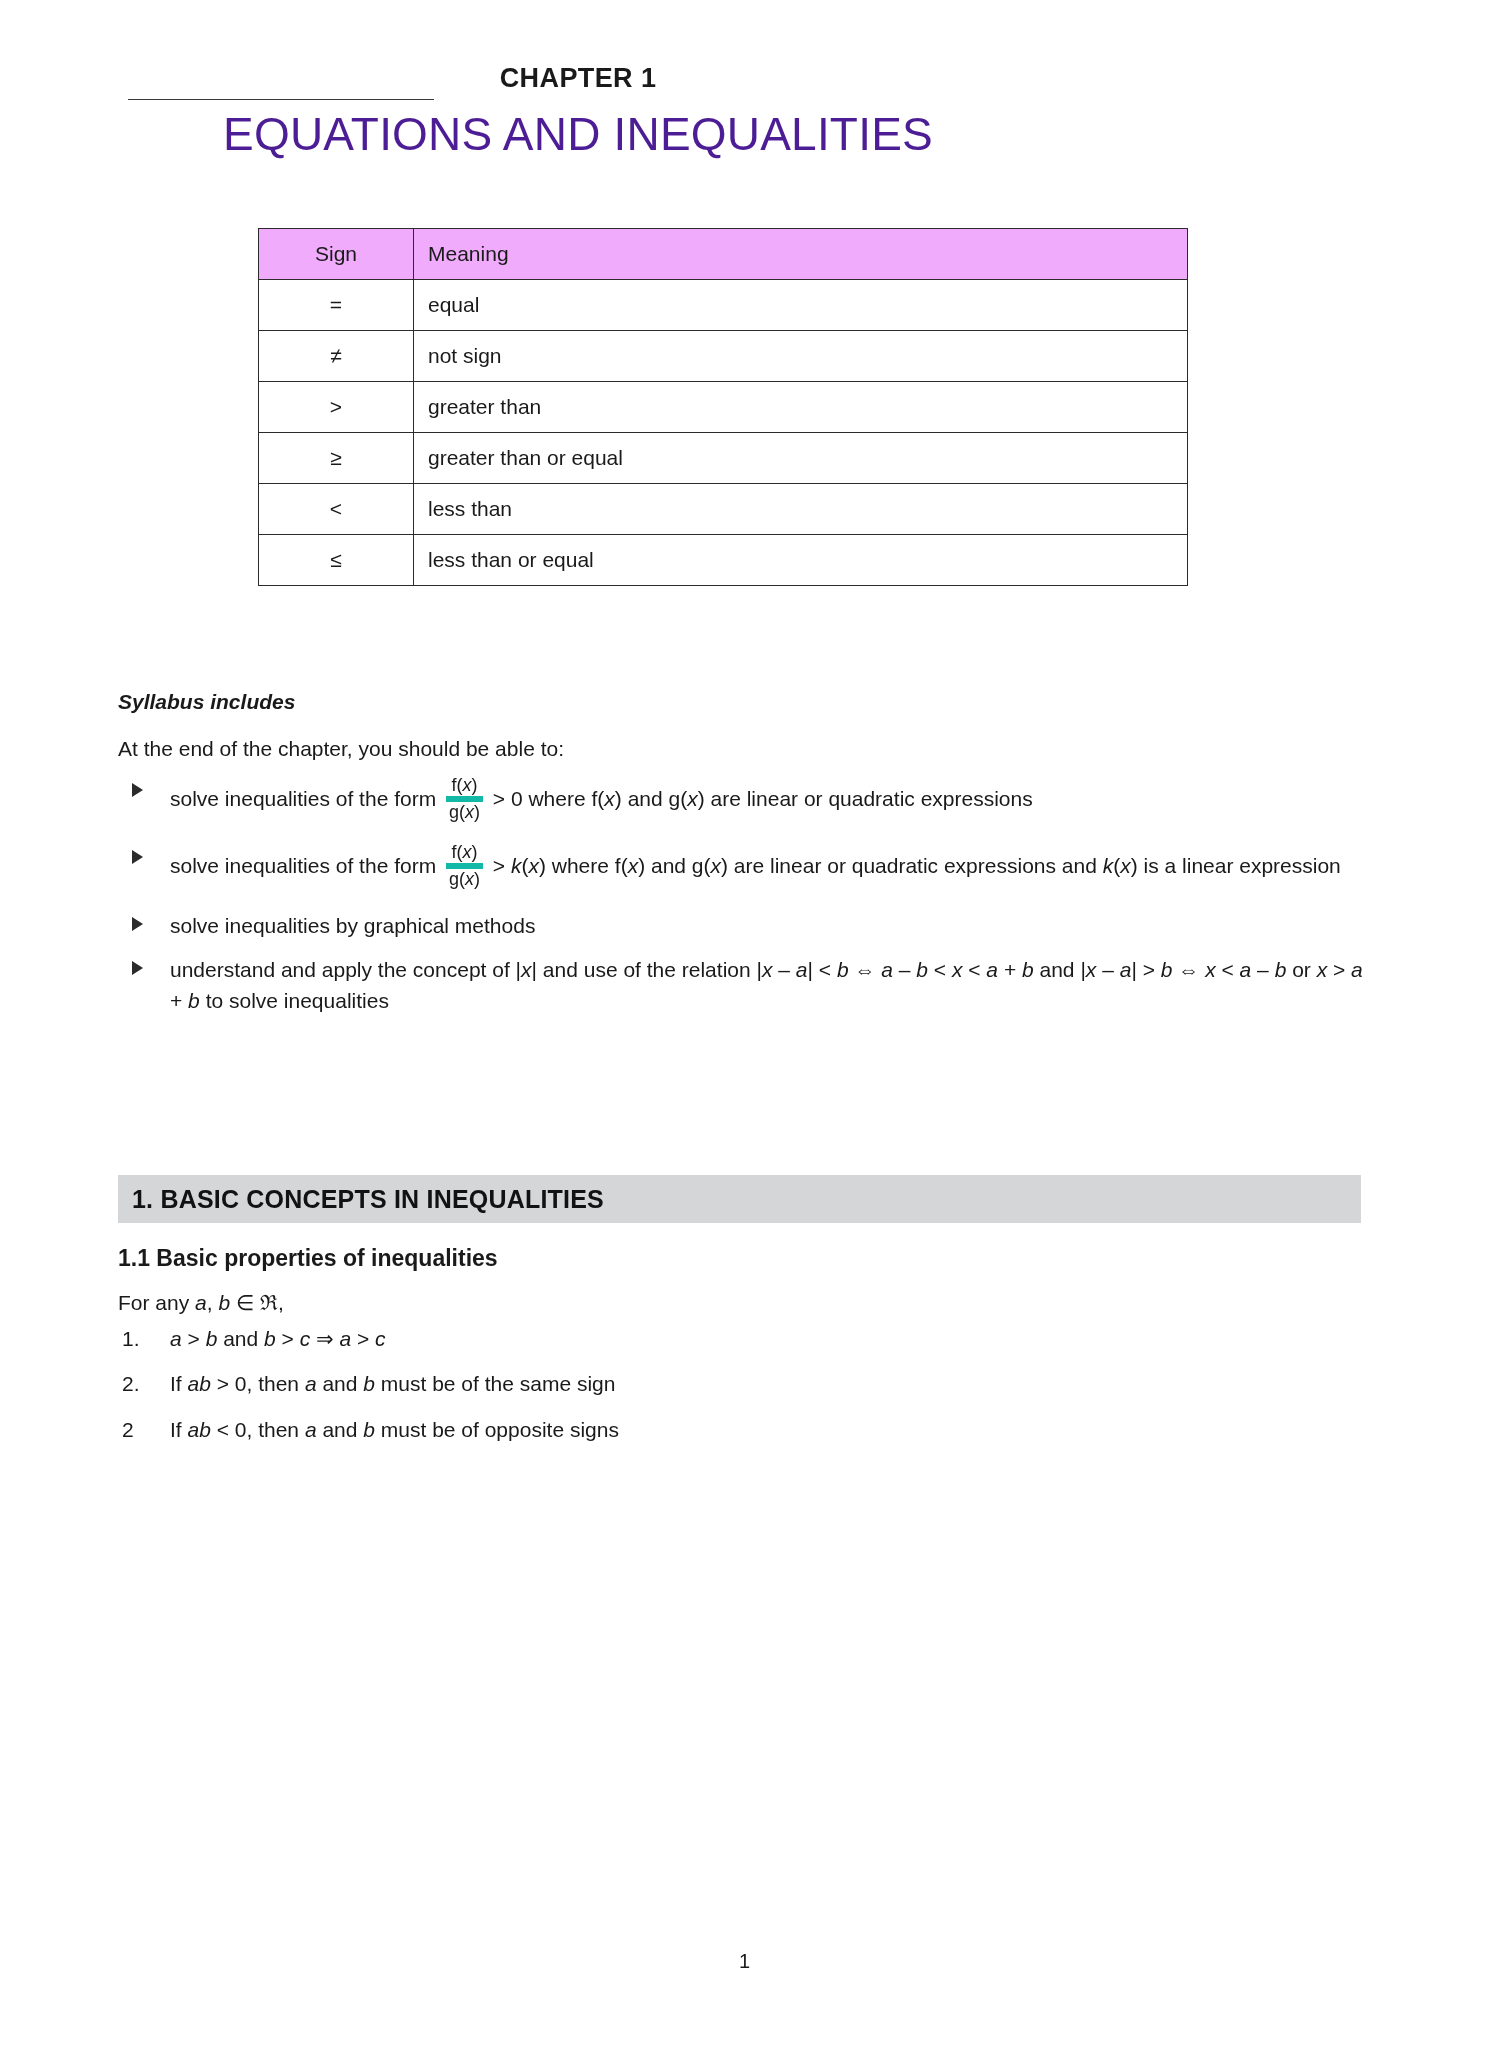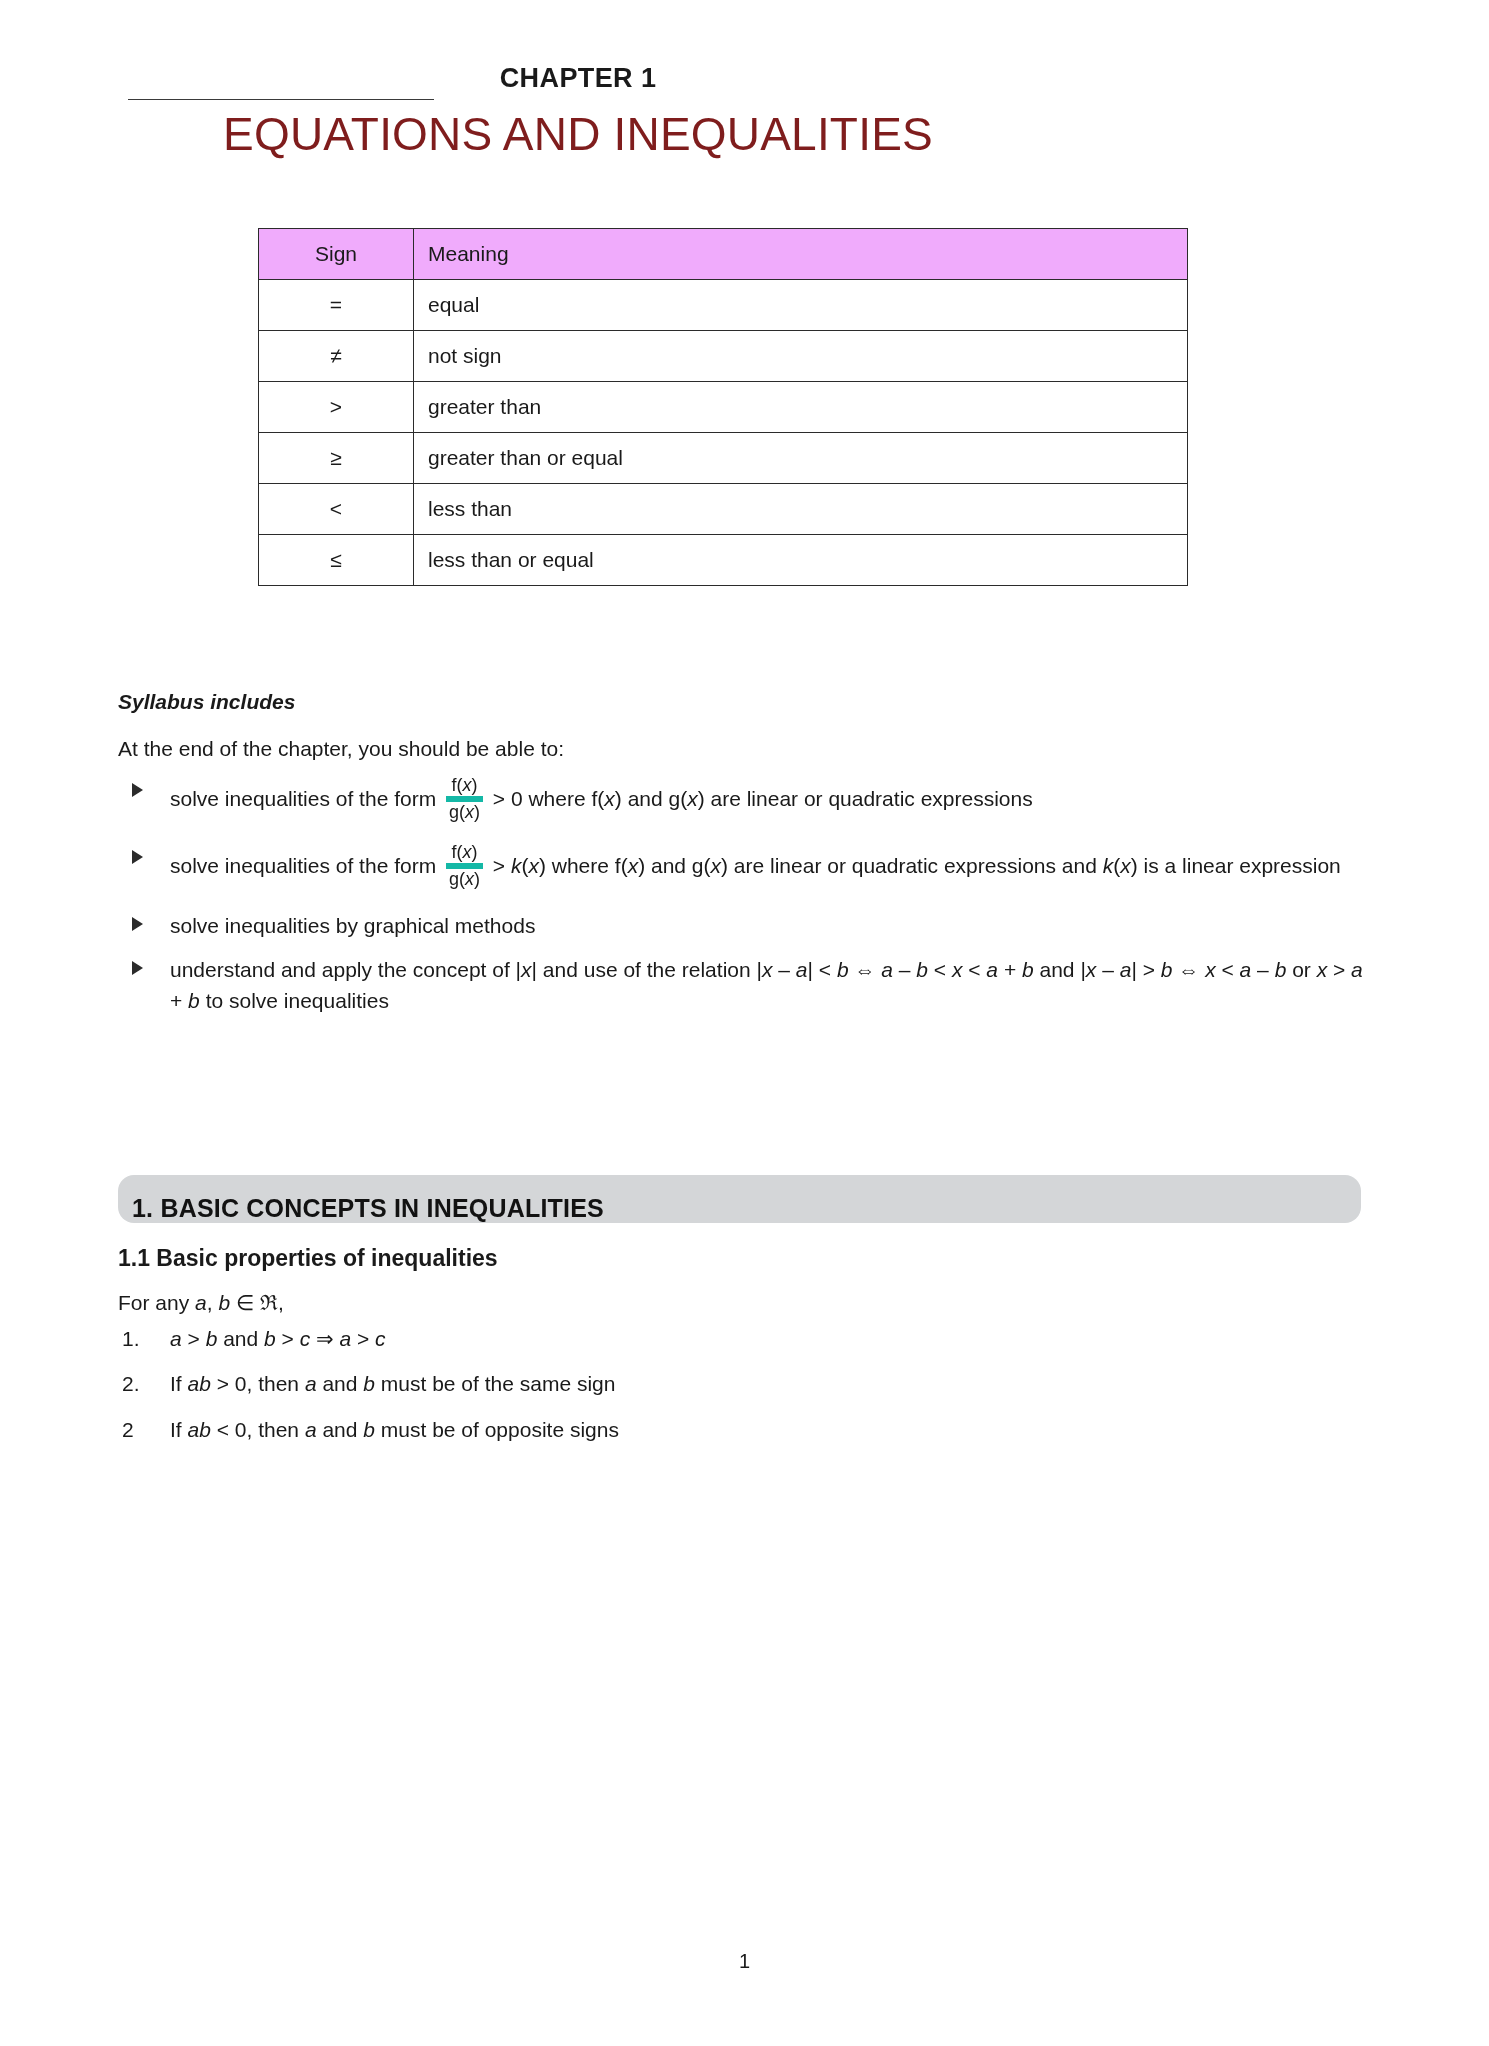--- a/index.html
+++ b/index.html
@@ -48,7 +48,7 @@
     margin-top: 8px;
     font-size: 46px;
     font-weight: 400;
-    color: #7f1d1d;
+    color: #4c1d95;
     letter-spacing: 0.2px;
     line-height: 1.15;
     white-space: nowrap;

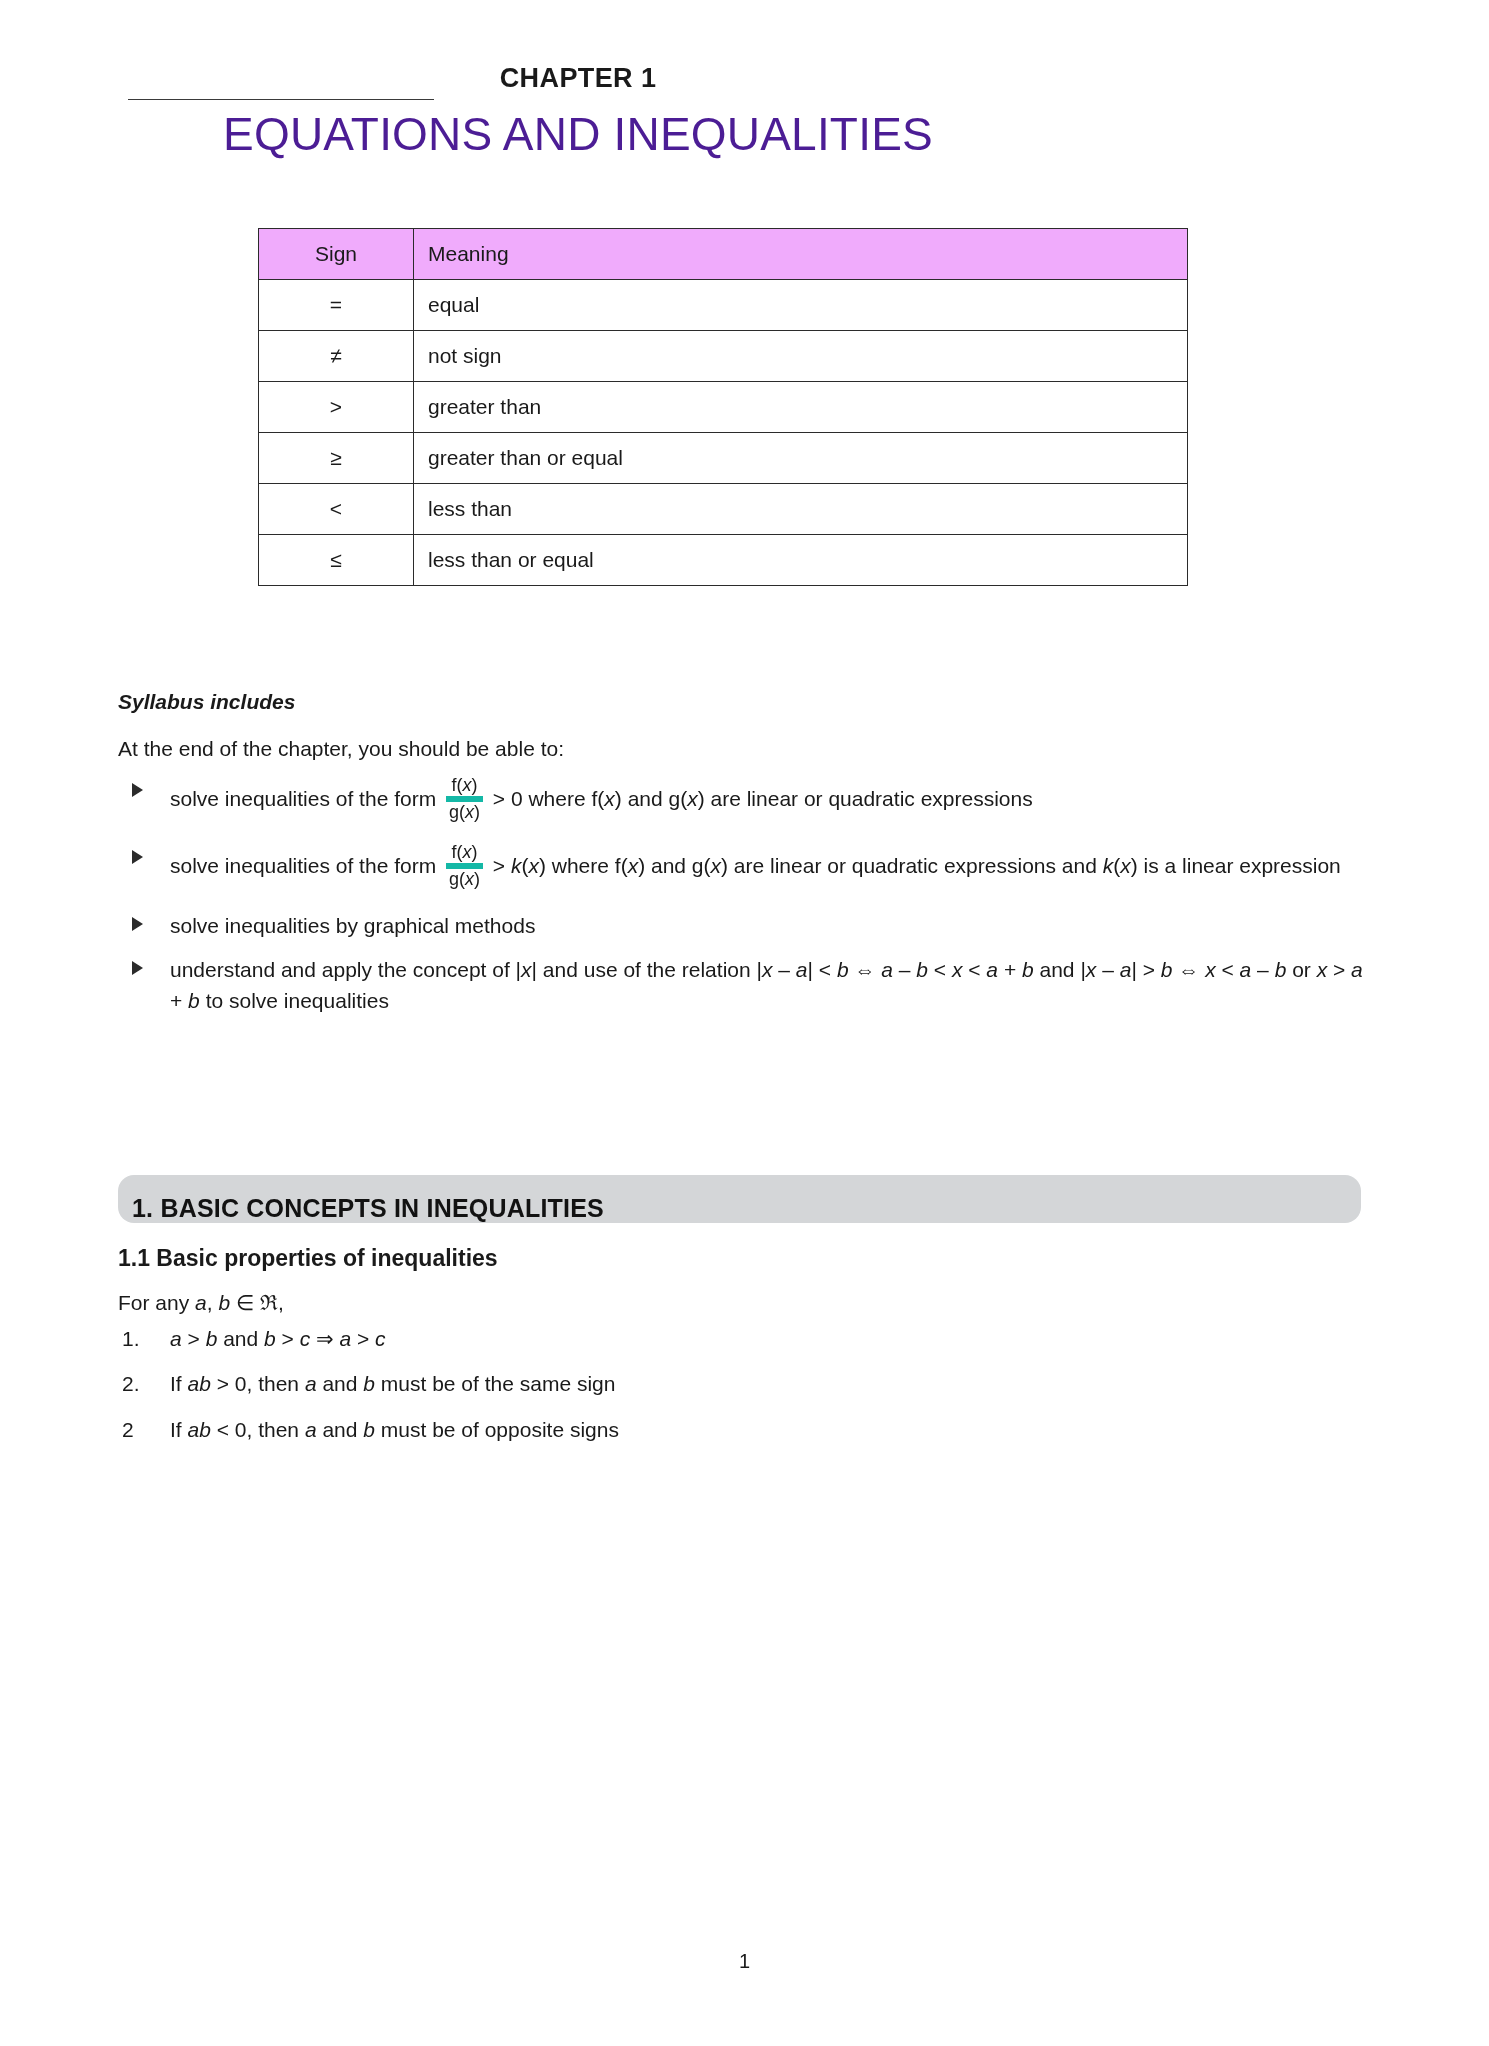--- a/index.html
+++ b/index.html
@@ -160,9 +160,8 @@
     height: 48px;
     background: #d4d6d8;
     display: flex;
-    align-items: flex-end;
+    align-items: center;
     padding-left: 14px;
-    border-radius: 16px;
   }
   .section-bar-text {
     font-size: 25px;

